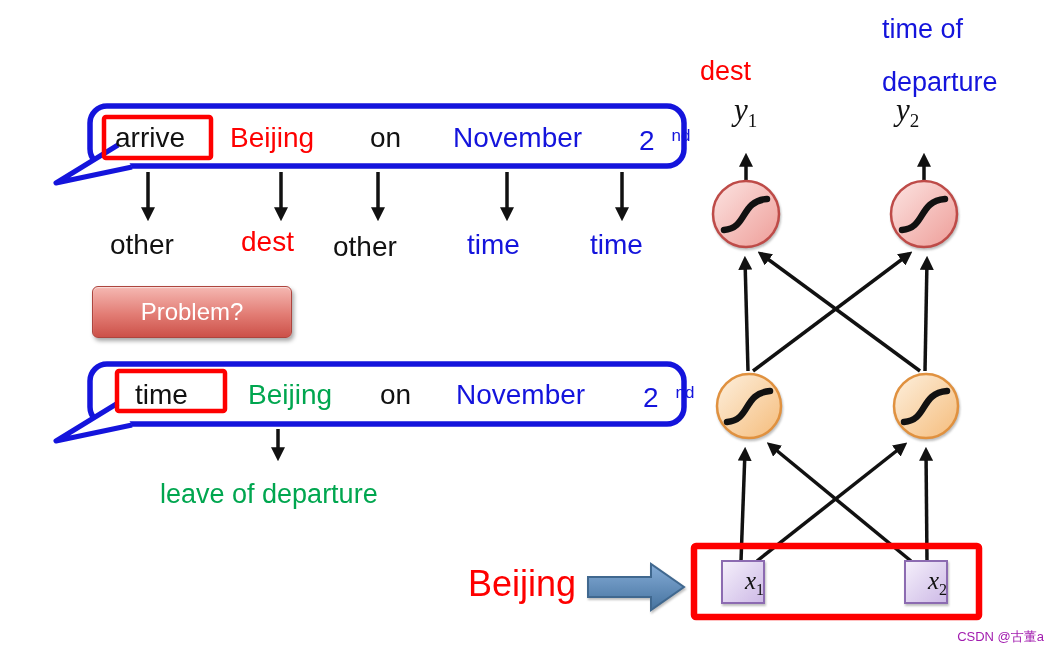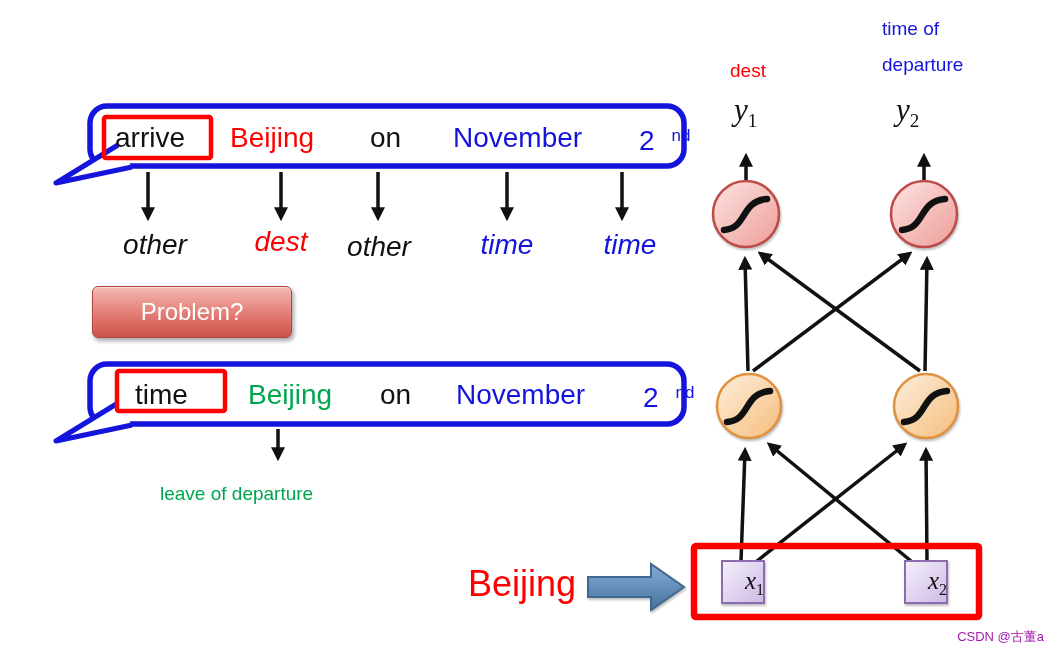--- a/index.html
+++ b/index.html
@@ -32,7 +32,7 @@
         color:#a21caf; font-size:13px; }
   .sh { filter: drop-shadow(1.5px 2.5px 1px rgba(110,110,110,.45)); }
   .slot { font-size:28px;font-style:italic; }
-  .sm27 { font-size:19px; line-height:36px; }
+  .sm27 { font-size:27px; line-height:36px; }
 </style>
 </head>
 <body>

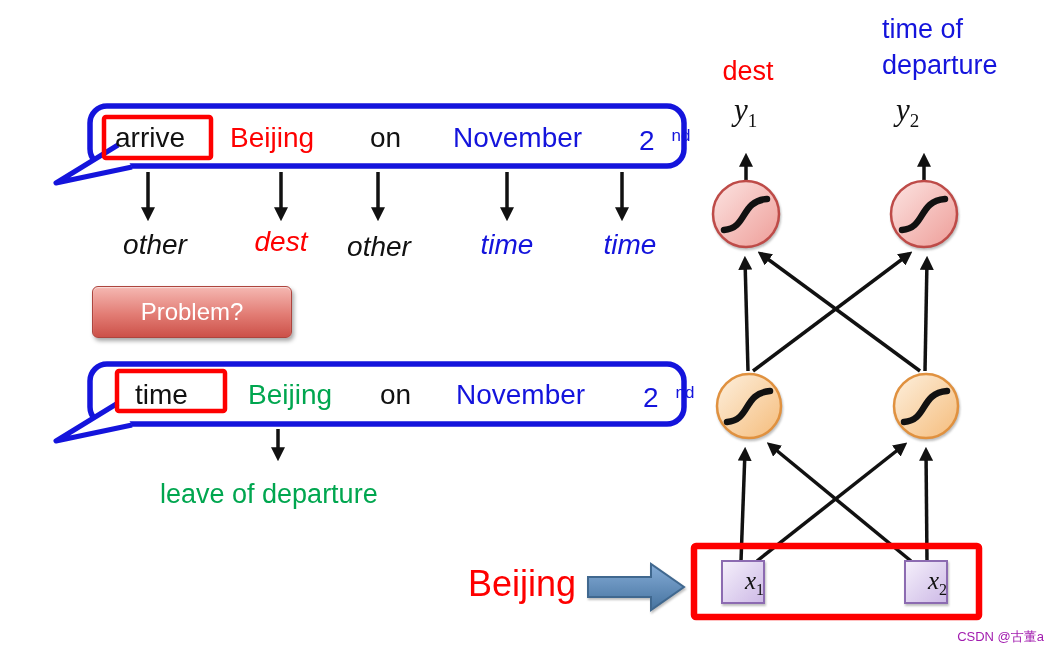--- a/index.html
+++ b/index.html
@@ -12,7 +12,7 @@
   .red   { color:#FE0000; }
   .blue  { color:#1414DC; }
   .green { color:#00A64F; }
-  .ctr { text-align:center; }
+  .ctr { }
   .ord { font-size:17px; vertical-align:9px; margin-left:17px; }
   .math { position:absolute; font-family:"Liberation Serif", serif; font-style:italic;
           font-size:31px; color:#111; white-space:nowrap; }

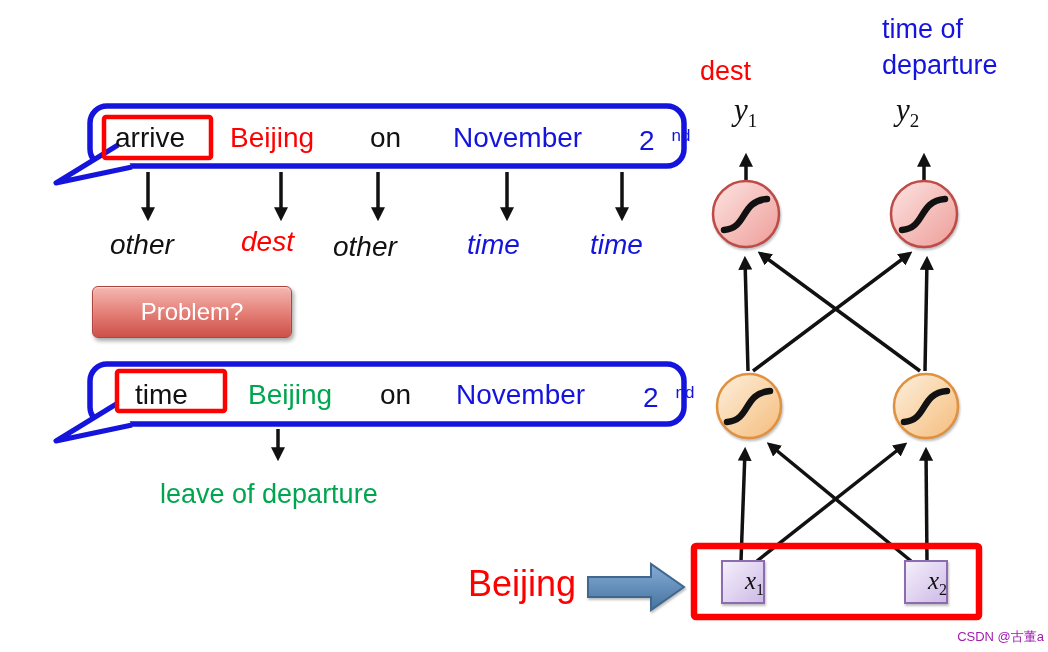--- a/index.html
+++ b/index.html
@@ -132,7 +132,7 @@
   <div class="t red ctr sm27" style="left:700px; top:53px; width:96px;">dest</div>
   <div class="t blue sm27" style="left:882px; top:11px;">
     <span style="display:block;">time of</span>
-    <span style="display:block;">departure</span>
+    <span style="display:block;margin-top:17px;">departure</span>
   </div>
 
   <div class="math" style="left:734px; top:92px;"><span>y</span><sub>1</sub></div>

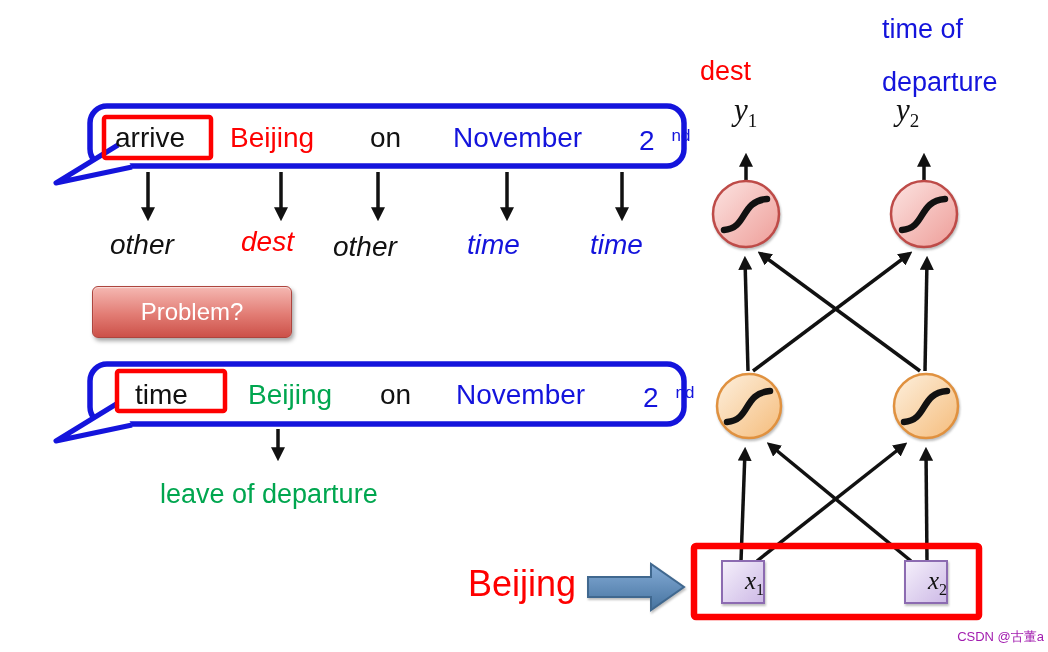--- a/index.html
+++ b/index.html
@@ -31,7 +31,7 @@
   .wm { position:absolute; left:938px; top:628px; width:106px; text-align:right;
         color:#a21caf; font-size:13px; }
   .sh { filter: drop-shadow(1.5px 2.5px 1px rgba(110,110,110,.45)); }
-  .slot { font-size:28px;font-style:italic; }
+  .slot { font-size:28px; }
   .sm27 { font-size:27px; line-height:36px; }
 </style>
 </head>

